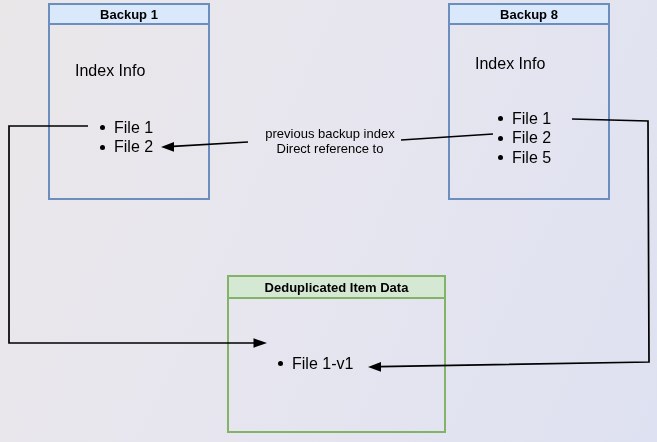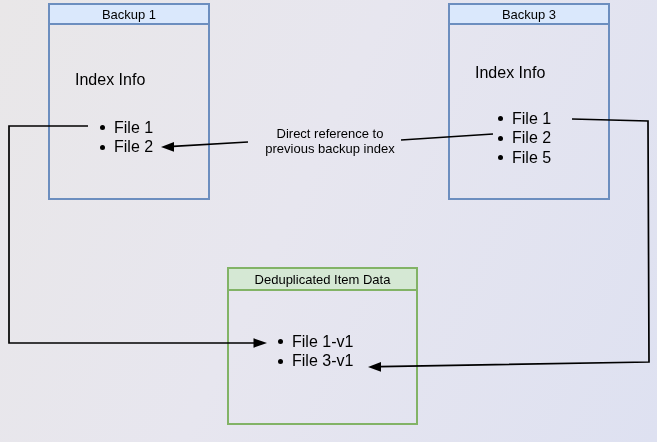--- a/index.html
+++ b/index.html
@@ -26,7 +26,7 @@
     display: flex;
     align-items: center;
     justify-content: center;
-    font-weight: normal;
+    font-weight: bold;
     font-size: 13px;
   }
   .blue  .box-header { background: #dae8fc; border-color: #6c8ebf; height: 20px; }

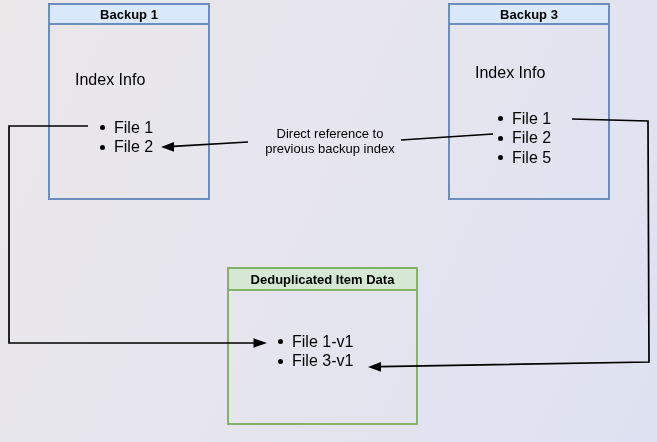--- a/index.html
+++ b/index.html
@@ -96,7 +96,7 @@
 
   <div class="box blue" style="left:448px; top:3px; width:162px; height:197px;">
     <div class="box-header">
-      <span>Backup 3</span>
+      <span>Backup 8</span>
     </div>
   </div>
   <div class="free-label" style="left:475px; top:54px;">Index Info</div>

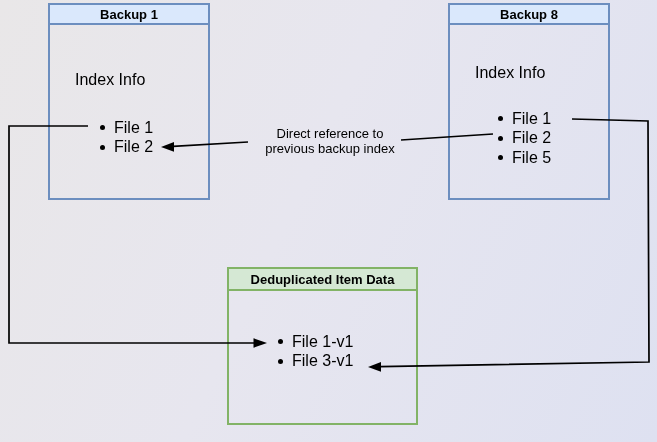--- a/index.html
+++ b/index.html
@@ -37,7 +37,6 @@
     font-size: 16px;
     line-height: 19px;
     white-space: nowrap;
-    margin-top: 9px;
   }
   .list { position: absolute; }
   .lrow {

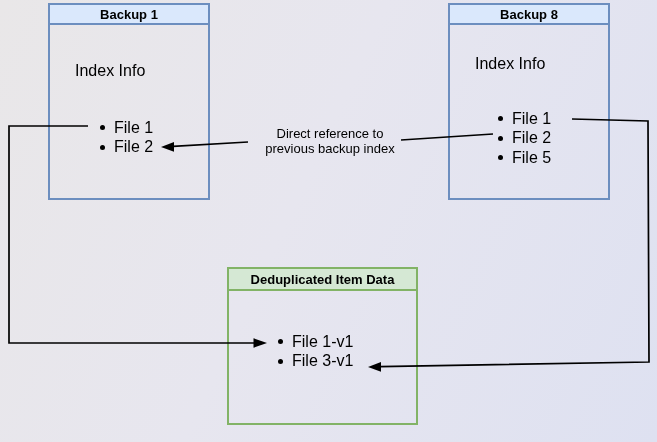--- a/index.html
+++ b/index.html
@@ -131,8 +131,8 @@
   </div>
 
   <div class="edge-label">
+    <div>previous backup index</div>
     <div>Direct reference to</div>
-    <div>previous backup index</div>
   </div>
 
   <svg class="overlay" width="657" height="442" viewBox="0 0 657 442">

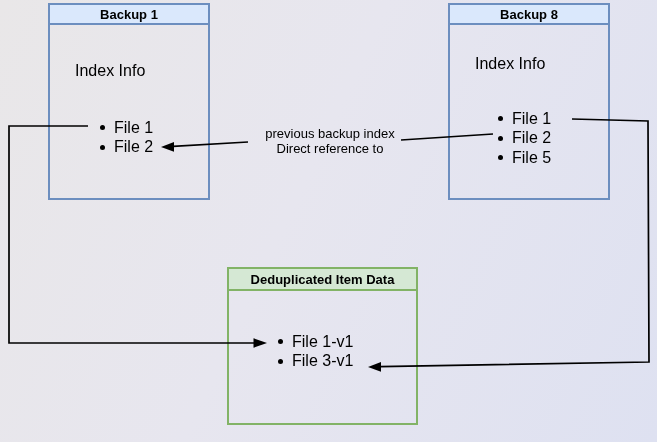--- a/index.html
+++ b/index.html
@@ -114,7 +114,7 @@
     </div>
   </div>
 
-  <div class="box green" style="left:227px; top:267px; width:191px; height:158px;">
+  <div class="box green" style="left:227px; top:275px; width:219px; height:158px;">
     <div class="box-header">
       <span>Deduplicated Item Data</span>
     </div>

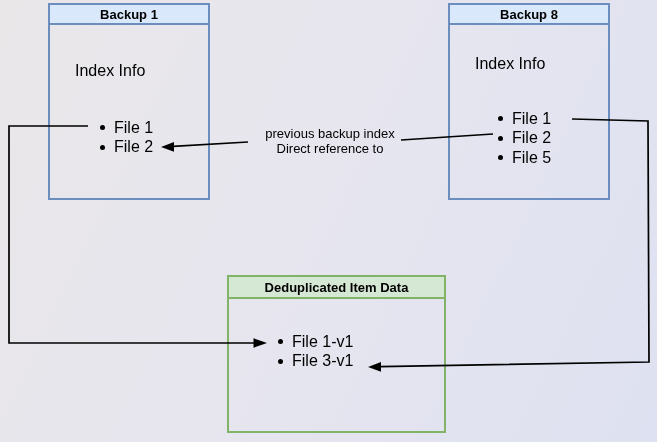--- a/index.html
+++ b/index.html
@@ -119,7 +119,7 @@
       <span>Deduplicated Item Data</span>
     </div>
   </div>
-  <div class="list" style="left:278px; top:332px;">
+  <div class="list" style="left:278px; top:354px;">
     <div class="lrow">
       <span class="dot"></span>
       <span>File 1-v1</span>

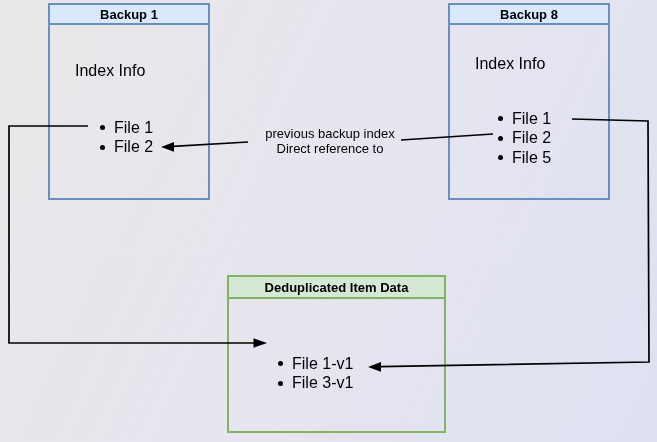--- a/index.html
+++ b/index.html
@@ -124,10 +124,6 @@
       <span class="dot"></span>
       <span>File 1-v1</span>
     </div>
-    <div class="lrow">
-      <span class="dot"></span>
-      <span>File 3-v1</span>
-    </div>
   </div>
 
   <div class="edge-label">

